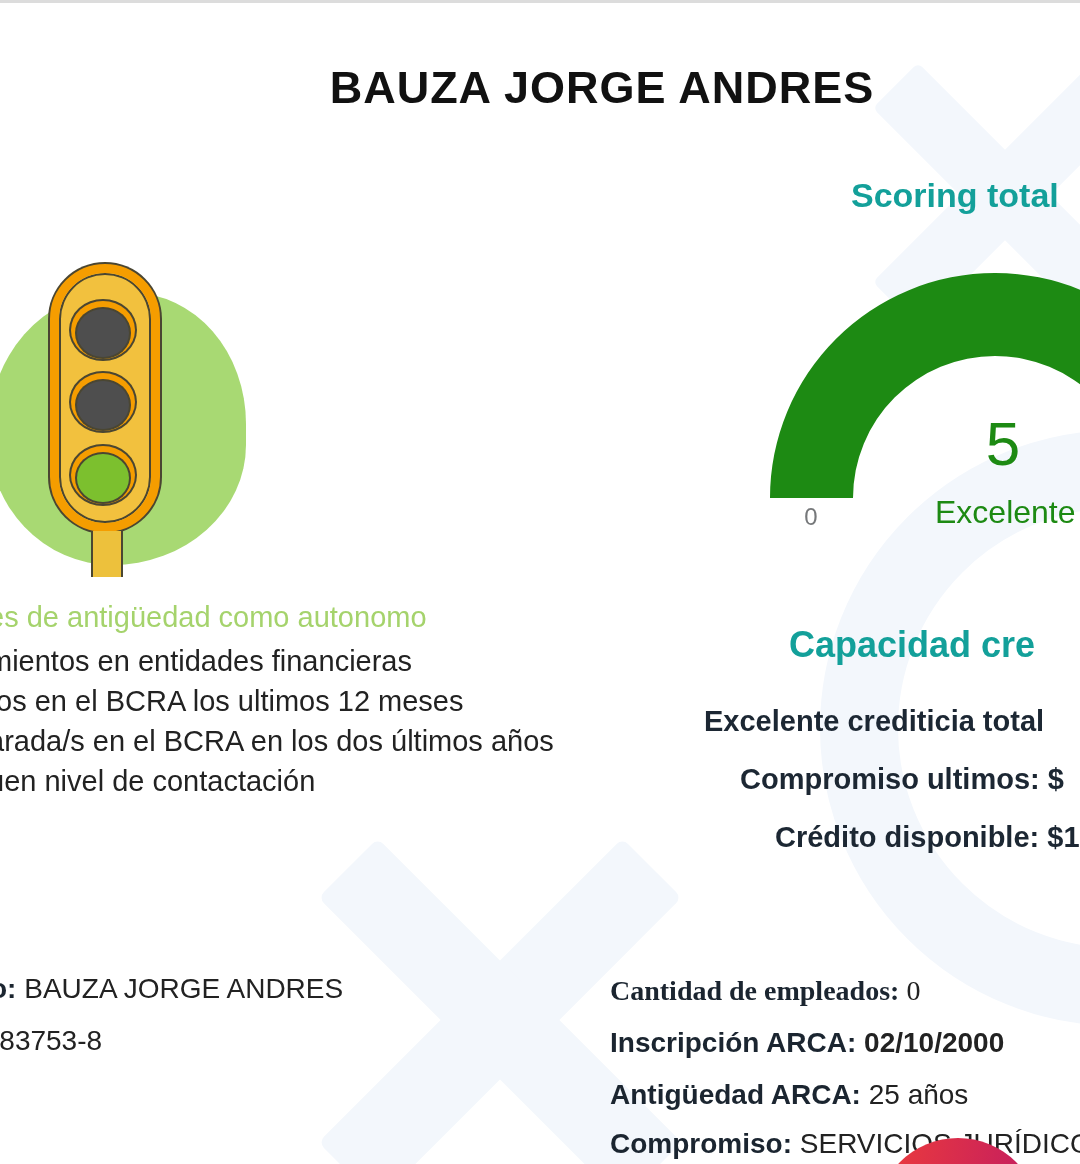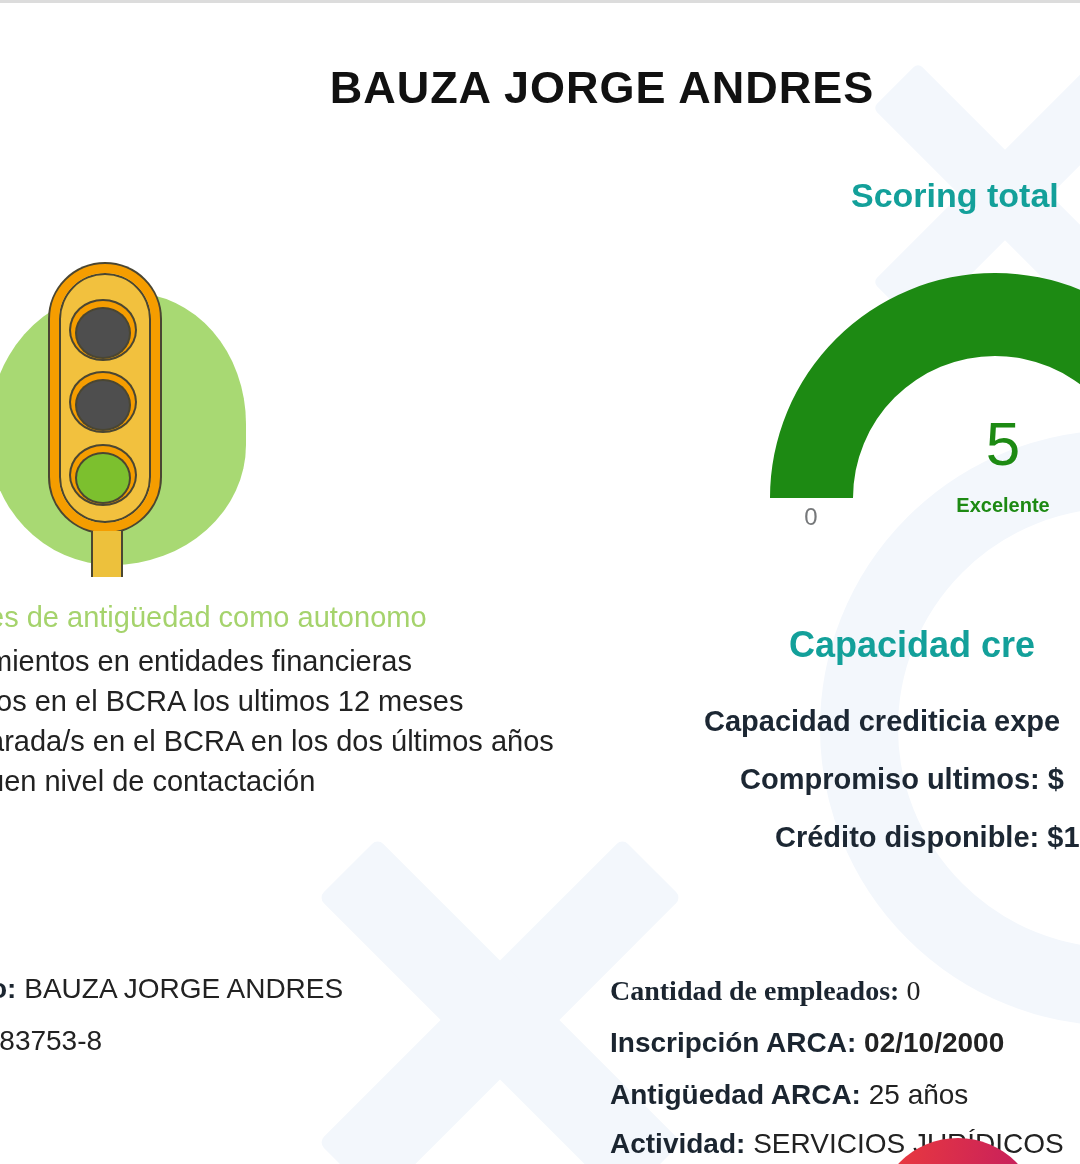--- a/index.html
+++ b/index.html
@@ -32,7 +32,7 @@
   .gauge-svg{left:770px;top:273px;}
   .gauge-min{left:793px;top:503px;width:36px;text-align:center;font-size:24px;color:#76787a;}
   .gauge-value{left:955px;top:408px;width:96px;text-align:center;font-size:62px;font-weight:500;color:#1d8a13;}
-  .gauge-value-label{left:935px;top:494px;width:136px;text-align:center;font-size:20px;font-weight:bold;color:#1d8a13;}
+  .gauge-value-label{left:935px;top:494px;width:136px;text-align:center;font-size:32px;font-weight:normal;color:#1d8a13;}
 
   
   .blob{left:-12px;top:293px;width:258px;height:272px;background:#a8d973;

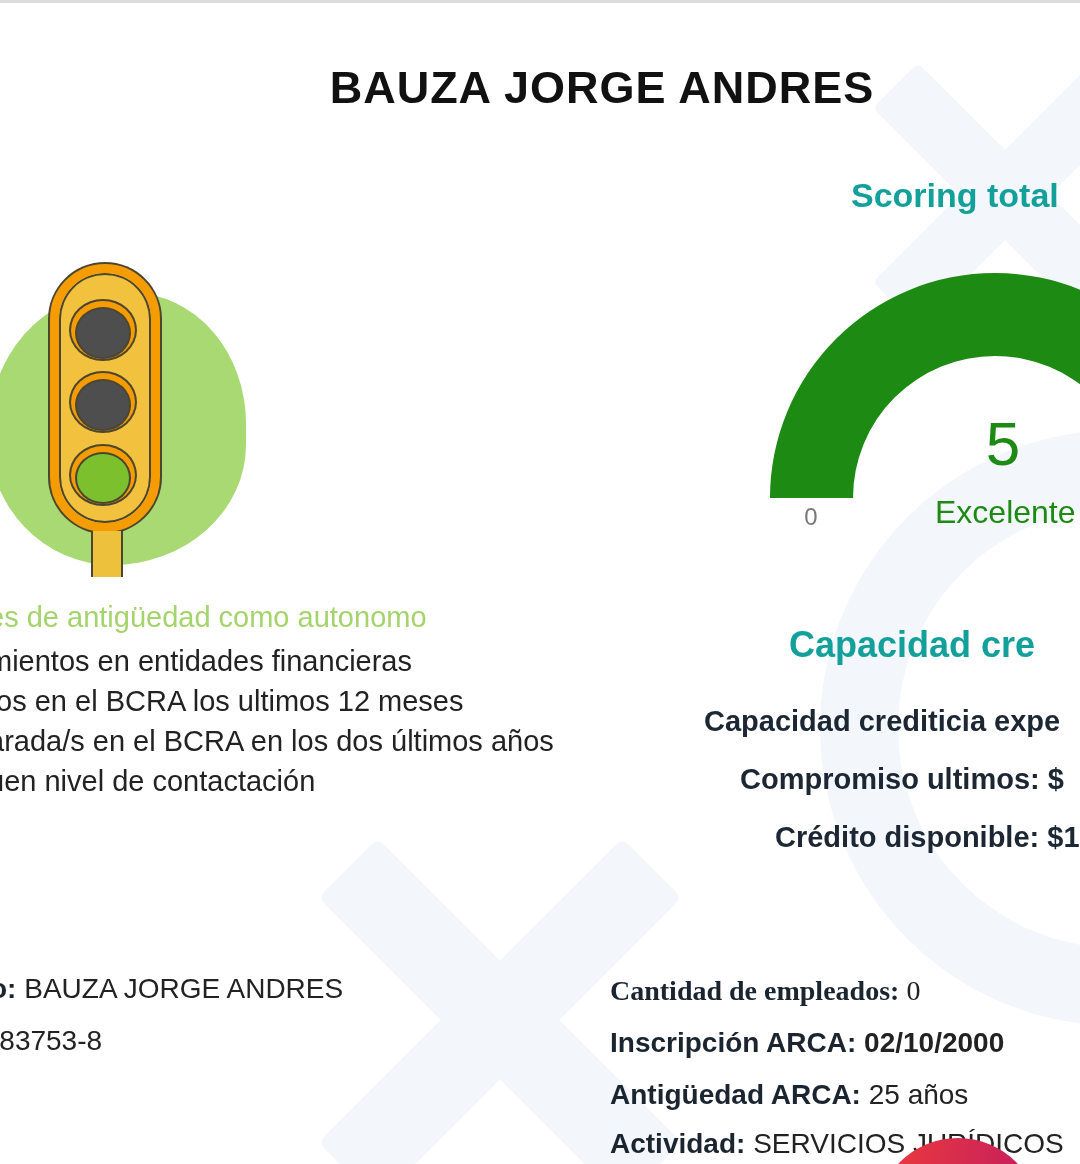--- a/index.html
+++ b/index.html
@@ -119,7 +119,7 @@
 </div>
 
 <div class="abs capacity-heading nowrap">Capacidad cre</div>
-<div class="abs cap-line cap1 nowrap">Capacidad crediticia expe</div>
+<div class="abs cap-line cap1 nowrap">Excelente crediticia total</div>
 <div class="abs cap-line cap2 nowrap">Compromiso ultimos: $</div>
 <div class="abs cap-line cap3 nowrap">Crédito disponible: $10</div>
 

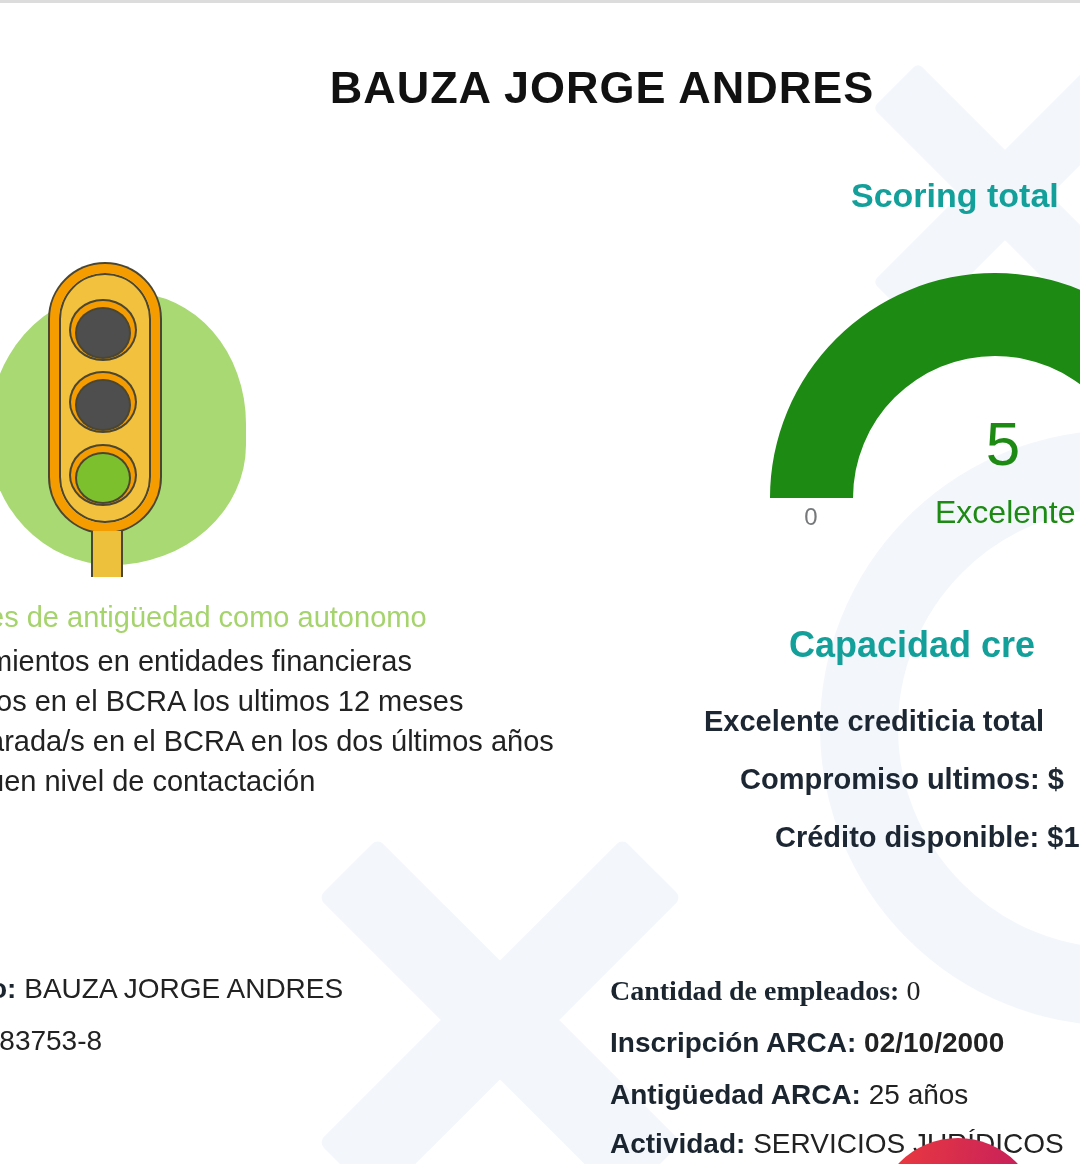--- a/index.html
+++ b/index.html
@@ -129,7 +129,7 @@
 <div class="abs detail dr dr1 nowrap"><b>Cantidad de empleados:</b><span> 0</span></div>
 <div class="abs detail dr dr2 nowrap"><b>Inscripción ARCA:</b><span> 02/10/2000</span></div>
 <div class="abs detail dr dr3 nowrap"><b>Antigüedad ARCA:</b><span> 25 años</span></div>
-<div class="abs detail dr dr4 nowrap"><b>Actividad:</b><span> SERVICIOS JURÍDICOS</span></div>
+<div class="abs detail dr dr4 nowrap"><b>Compromiso:</b><span> SERVICIOS JURÍDICOS</span></div>
 
 <div class="abs red-circle"></div>
 

